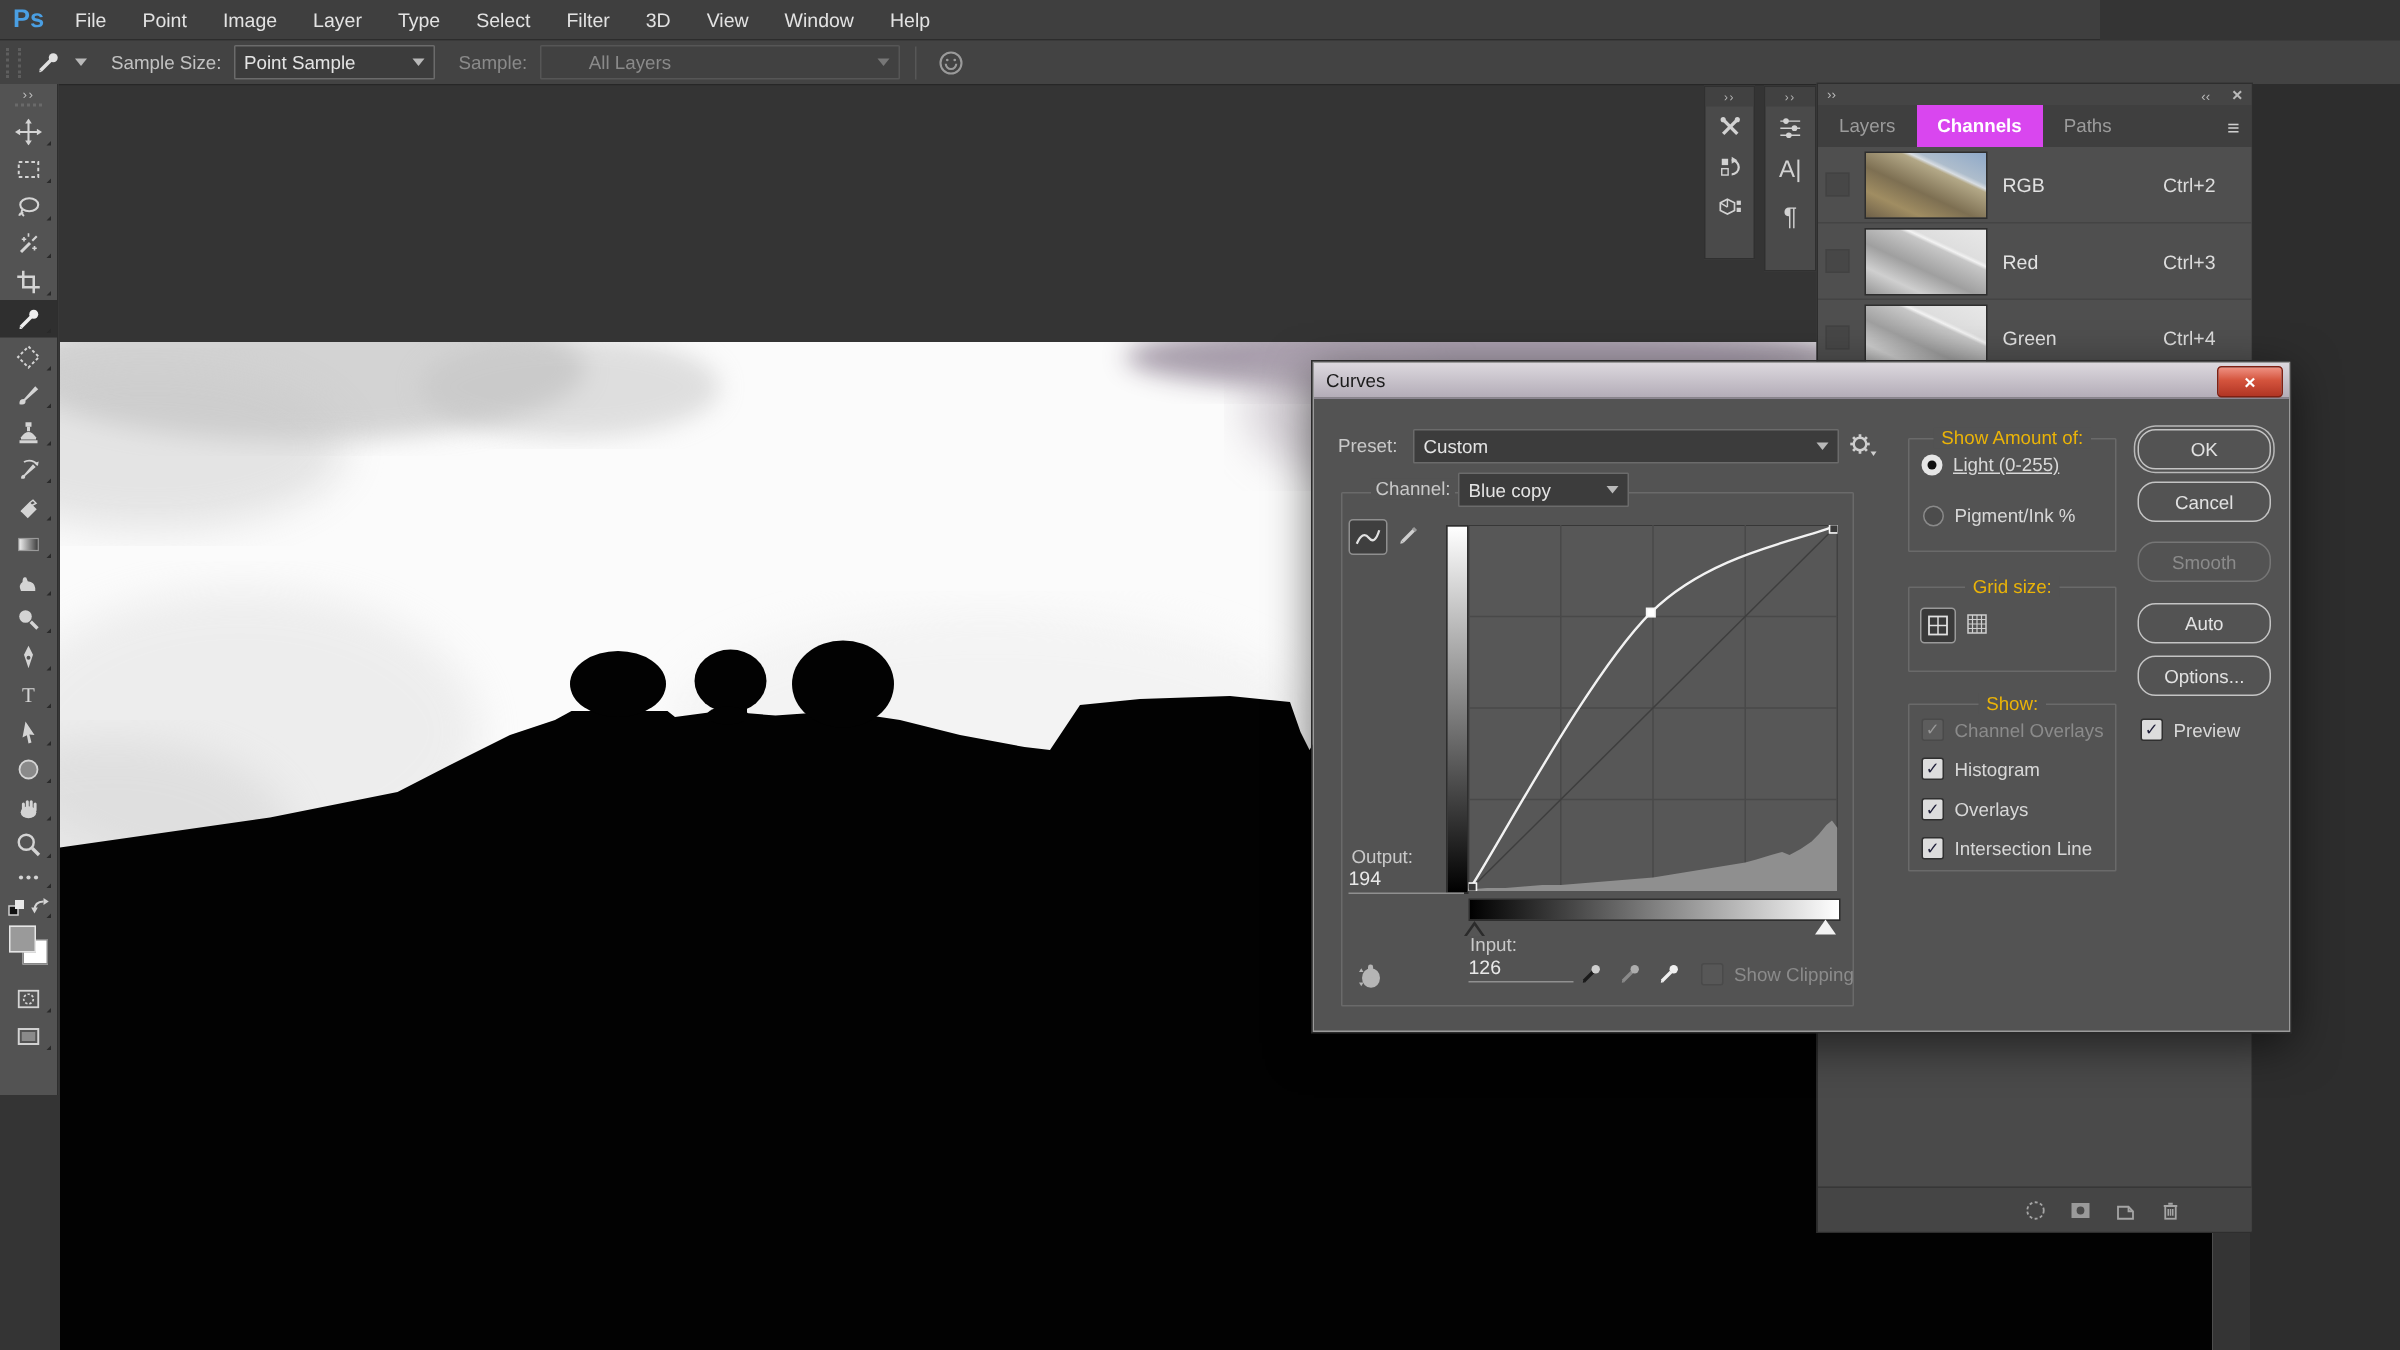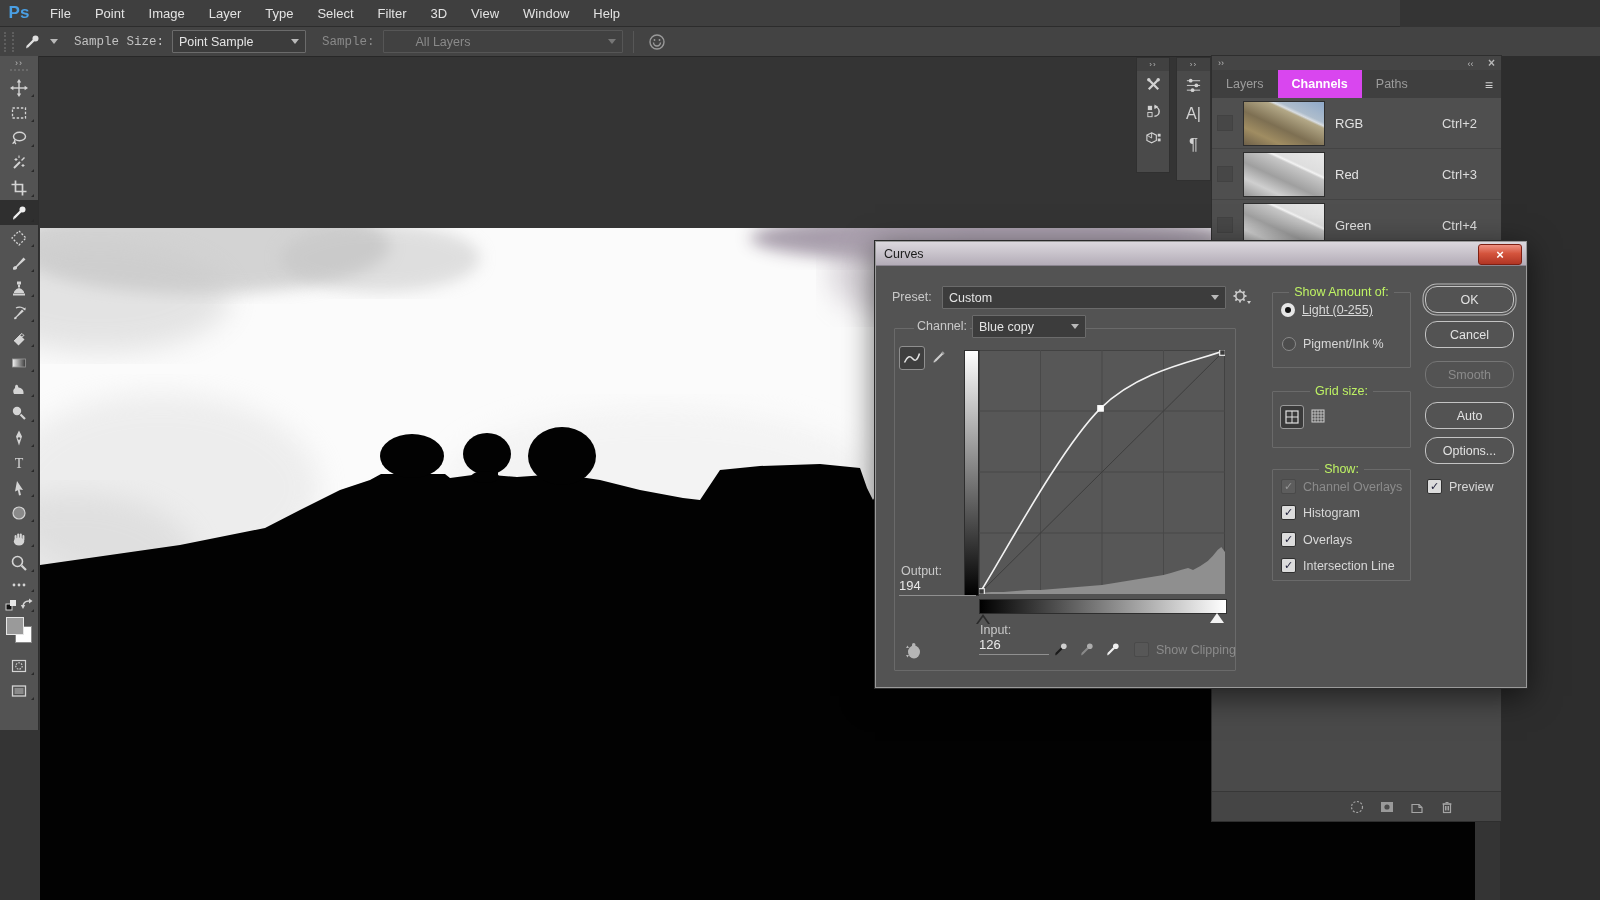--- a/index.html
+++ b/index.html
@@ -17,7 +17,7 @@
   #optionsbar{left:0;top:27px;width:1600px;height:29px;background:#434343;border-bottom:1px solid #272727;
               display:flex;align-items:center;font-size:12.5px;color:#c9c9c9;}
   #grip{width:6px;height:20px;margin-left:4px;border-left:2px dotted #5e5e5e;border-right:2px dotted #5e5e5e;}
-  .opt-label{margin:0 8px 0 16px;color:#c2c2c2;font-family:Liberation Mono, monospace;}
+  .opt-label{margin:0 8px 0 16px;color:#c2c2c2;}
   .opt-label.dim,.dim{color:#8a8a8a;}
   .dropdown{height:21px;background:#3c3c3c;border:1px solid #6b6b6b;border-radius:1px;display:flex;
             align-items:center;justify-content:space-between;padding:0 6px;color:#e4e4e4;font-size:12.5px;}

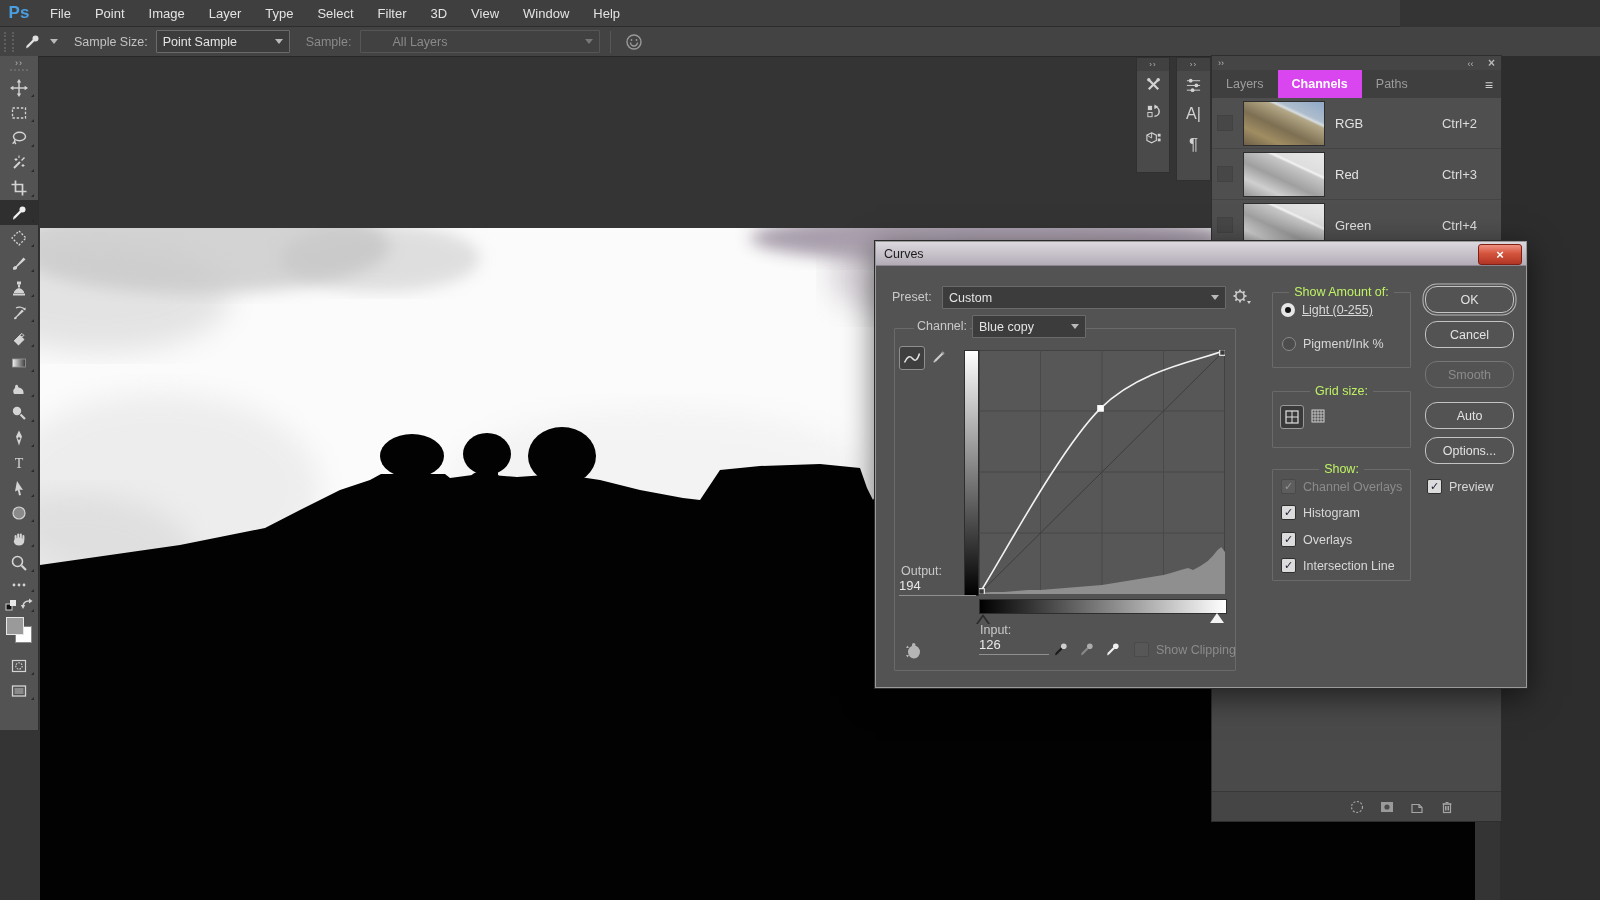--- a/index.html
+++ b/index.html
@@ -74,7 +74,7 @@
   .dlg-label{position:absolute;color:#c9c9c9;}
   .fieldset{position:absolute;border:1px solid #6a6a6a;border-radius:1px;}
   .legend{position:absolute;top:-8px;left:0;width:100%;text-align:center;}
-  .legend span{background:#535353;padding:0 5px;color:#bef264;}
+  .legend span{background:#535353;padding:0 5px;color:#eab308;}
   .underfield{position:absolute;border-bottom:1px solid #909090;color:#e8e8e8;font-size:13px;}
   .ps-btn{position:absolute;width:87px;height:25px;border:1px solid #c4c4c4;border-radius:12px;background:#535353;
           color:#e2e2e2;display:flex;align-items:center;justify-content:center;font-size:12.5px;}

